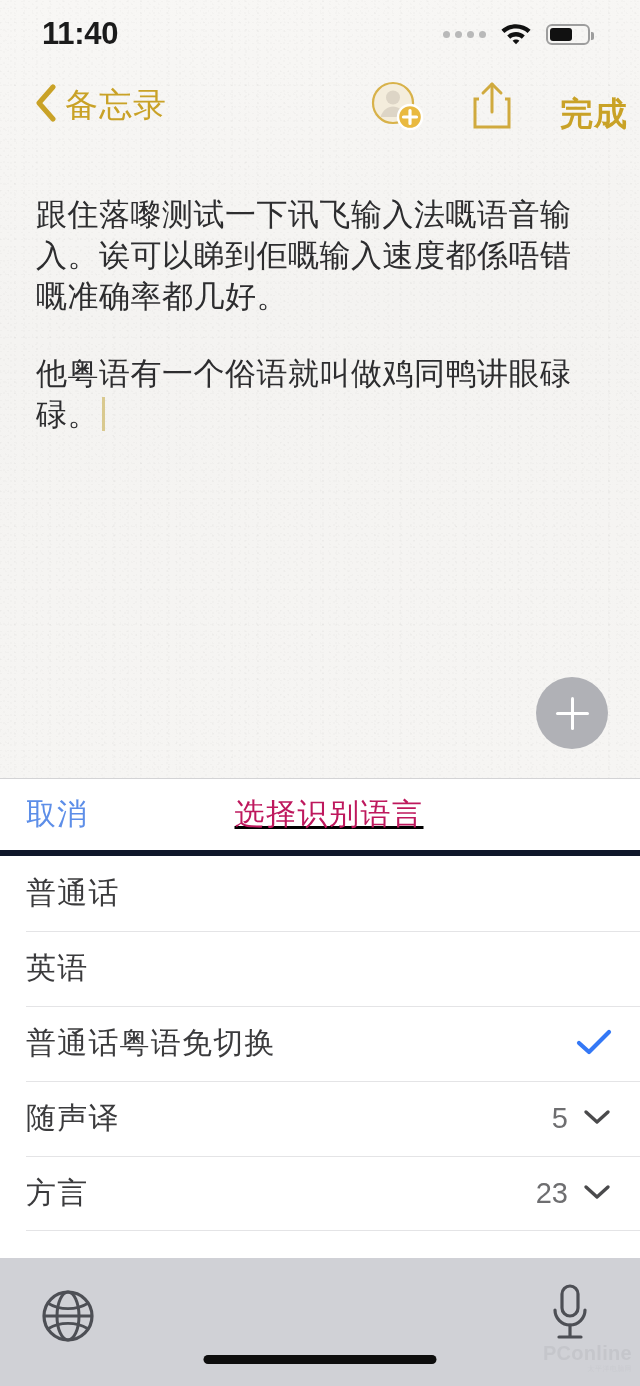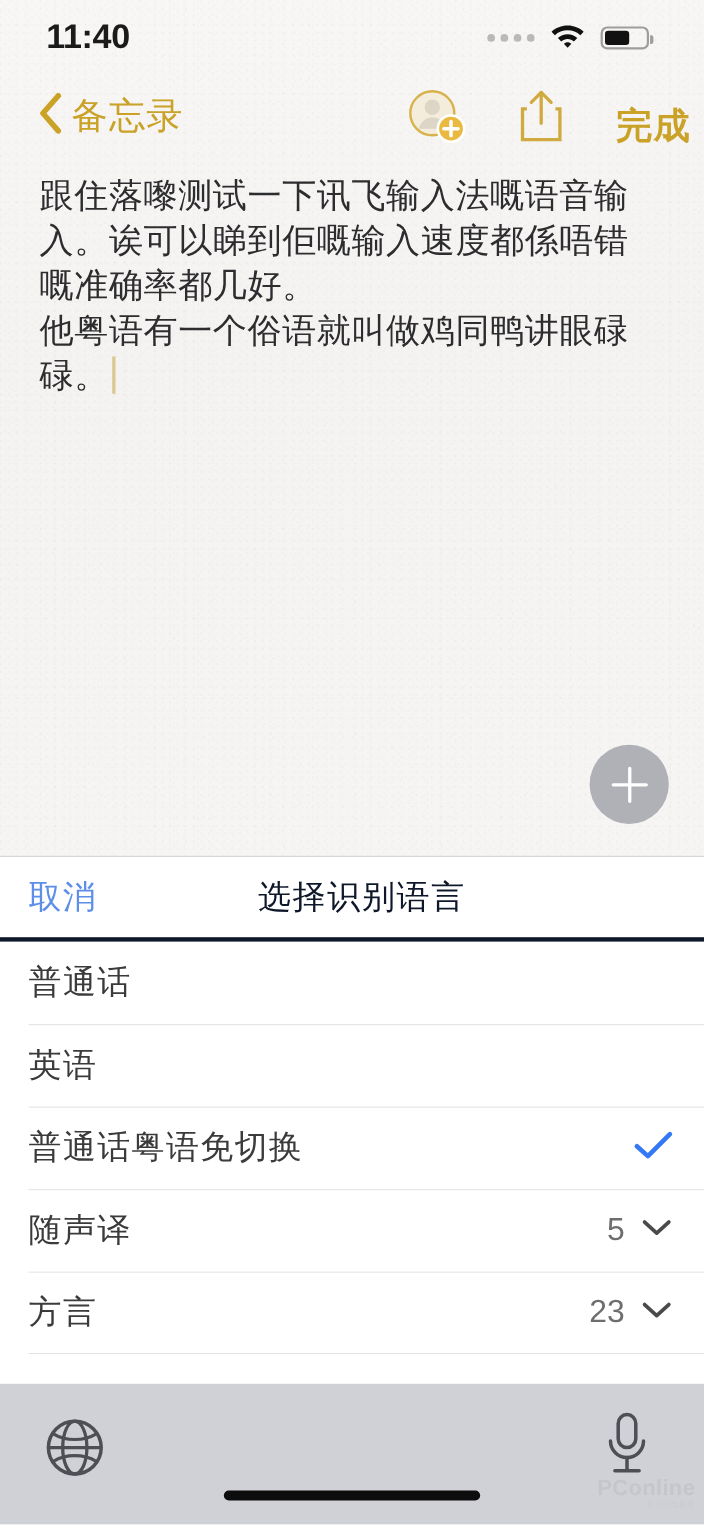--- a/index.html
+++ b/index.html
@@ -74,7 +74,7 @@
   .note-line {
     font-size:31px; line-height:41px; color:#2d2d2f; letter-spacing:0.5px;
     font-family:"DejaVu Sans","Liberation Sans",sans-serif;
-    white-space:pre-wrap; word-break:break-all;
+    white-space:pre-wrap; word-break:break-all;margin-top:36px;
   }
   .caret {
     display:inline-block; width:3px; height:34px; background:#d9c98f;

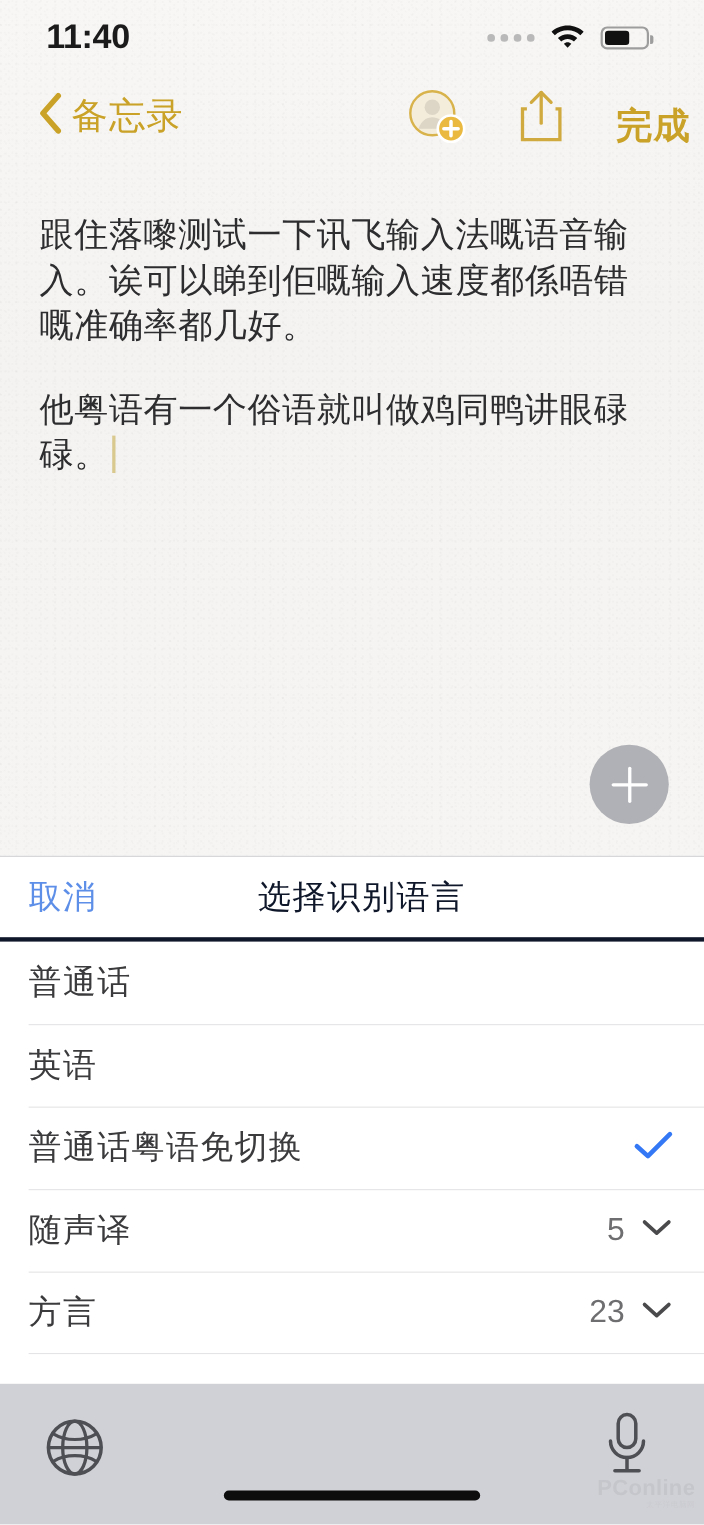--- a/index.html
+++ b/index.html
@@ -98,7 +98,8 @@
   }
   .sheet-head {
     position:relative; height:77px; display:flex; align-items:center;
-    border-bottom:4px solid #0f172a;
+    border-bottom:6px solid #0f172a;
+    text-decoration:underline;
   }
   .sheet-cancel {
     position:absolute; left:26px; font-size:30px; color:#5d8ee8;

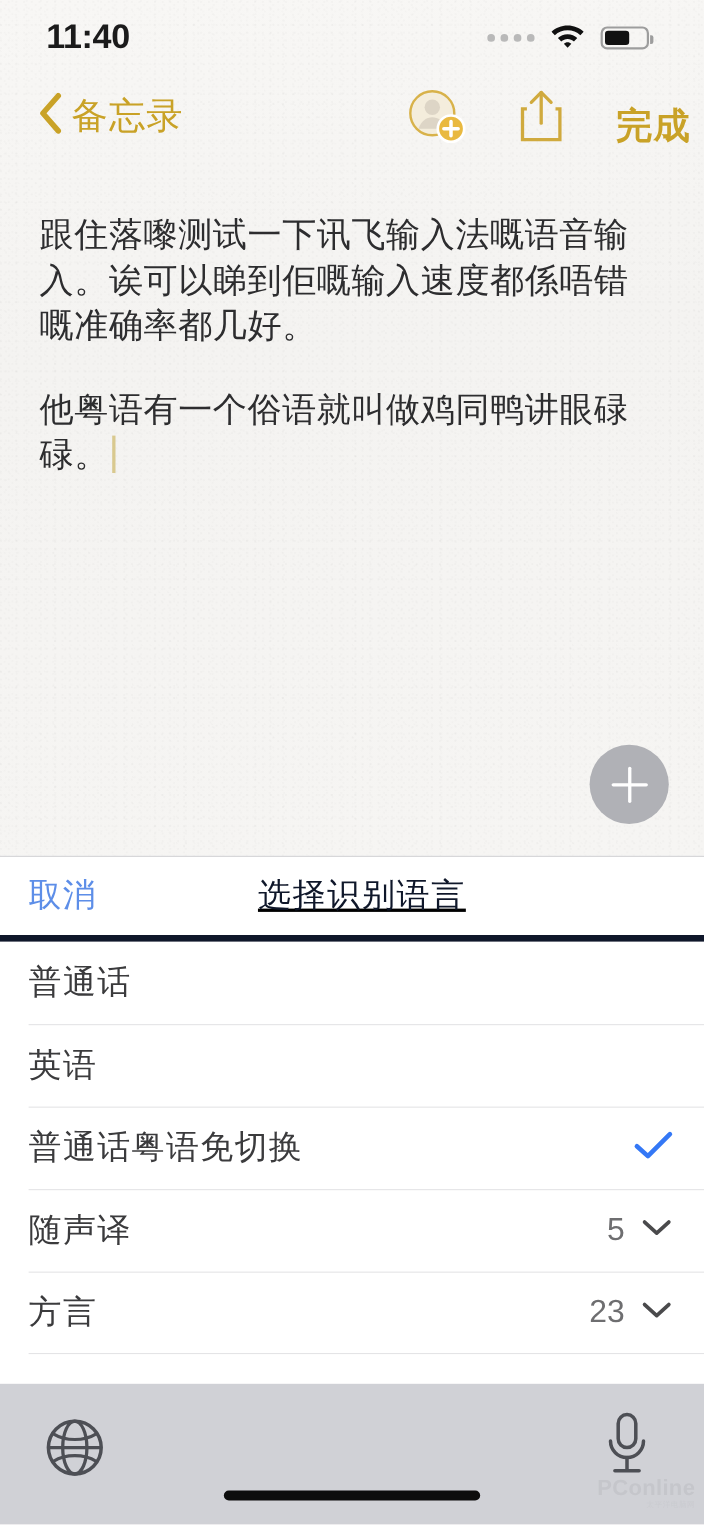--- a/index.html
+++ b/index.html
@@ -106,7 +106,7 @@
     letter-spacing:1px; cursor:pointer;
   }
   .sheet-title {
-    width:100%; text-align:center; font-size:30px; color:#0f172a;
+    width:100%; text-align:center; font-size:30px; color:#be185d;
     letter-spacing:1.5px; padding-left:18px;
   }
   .row {

